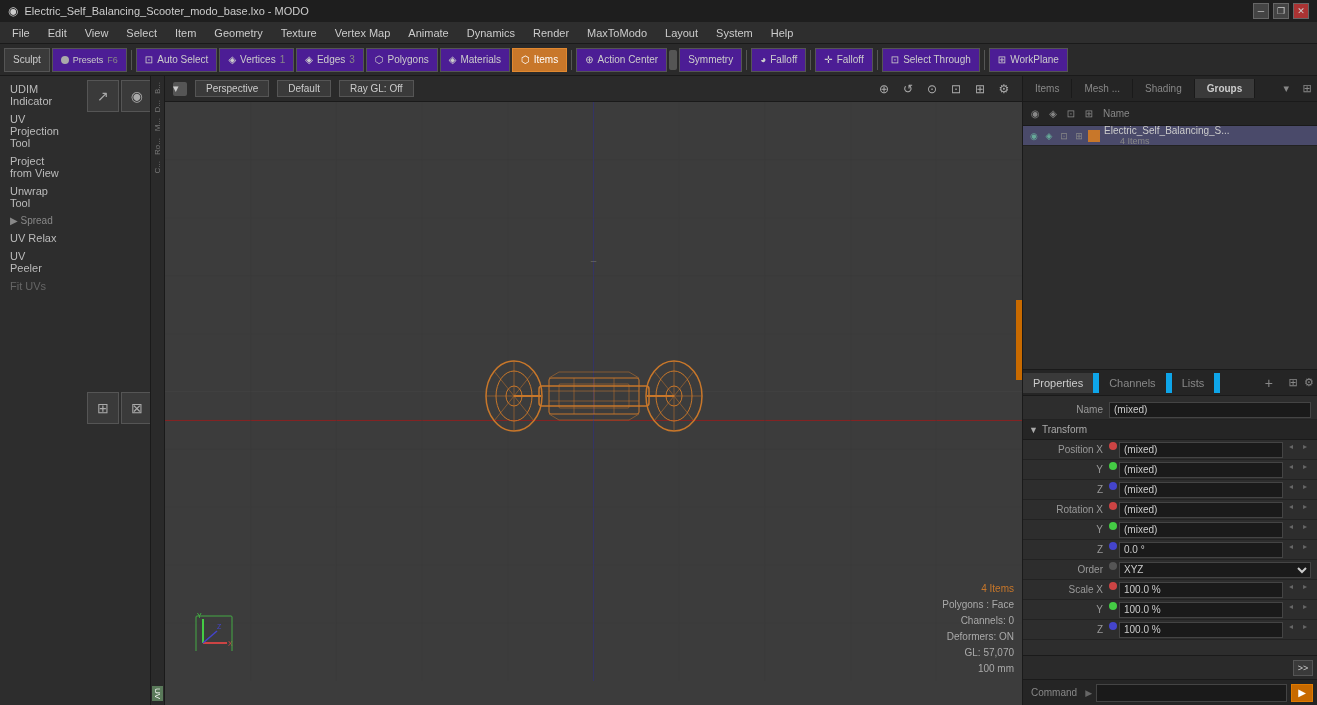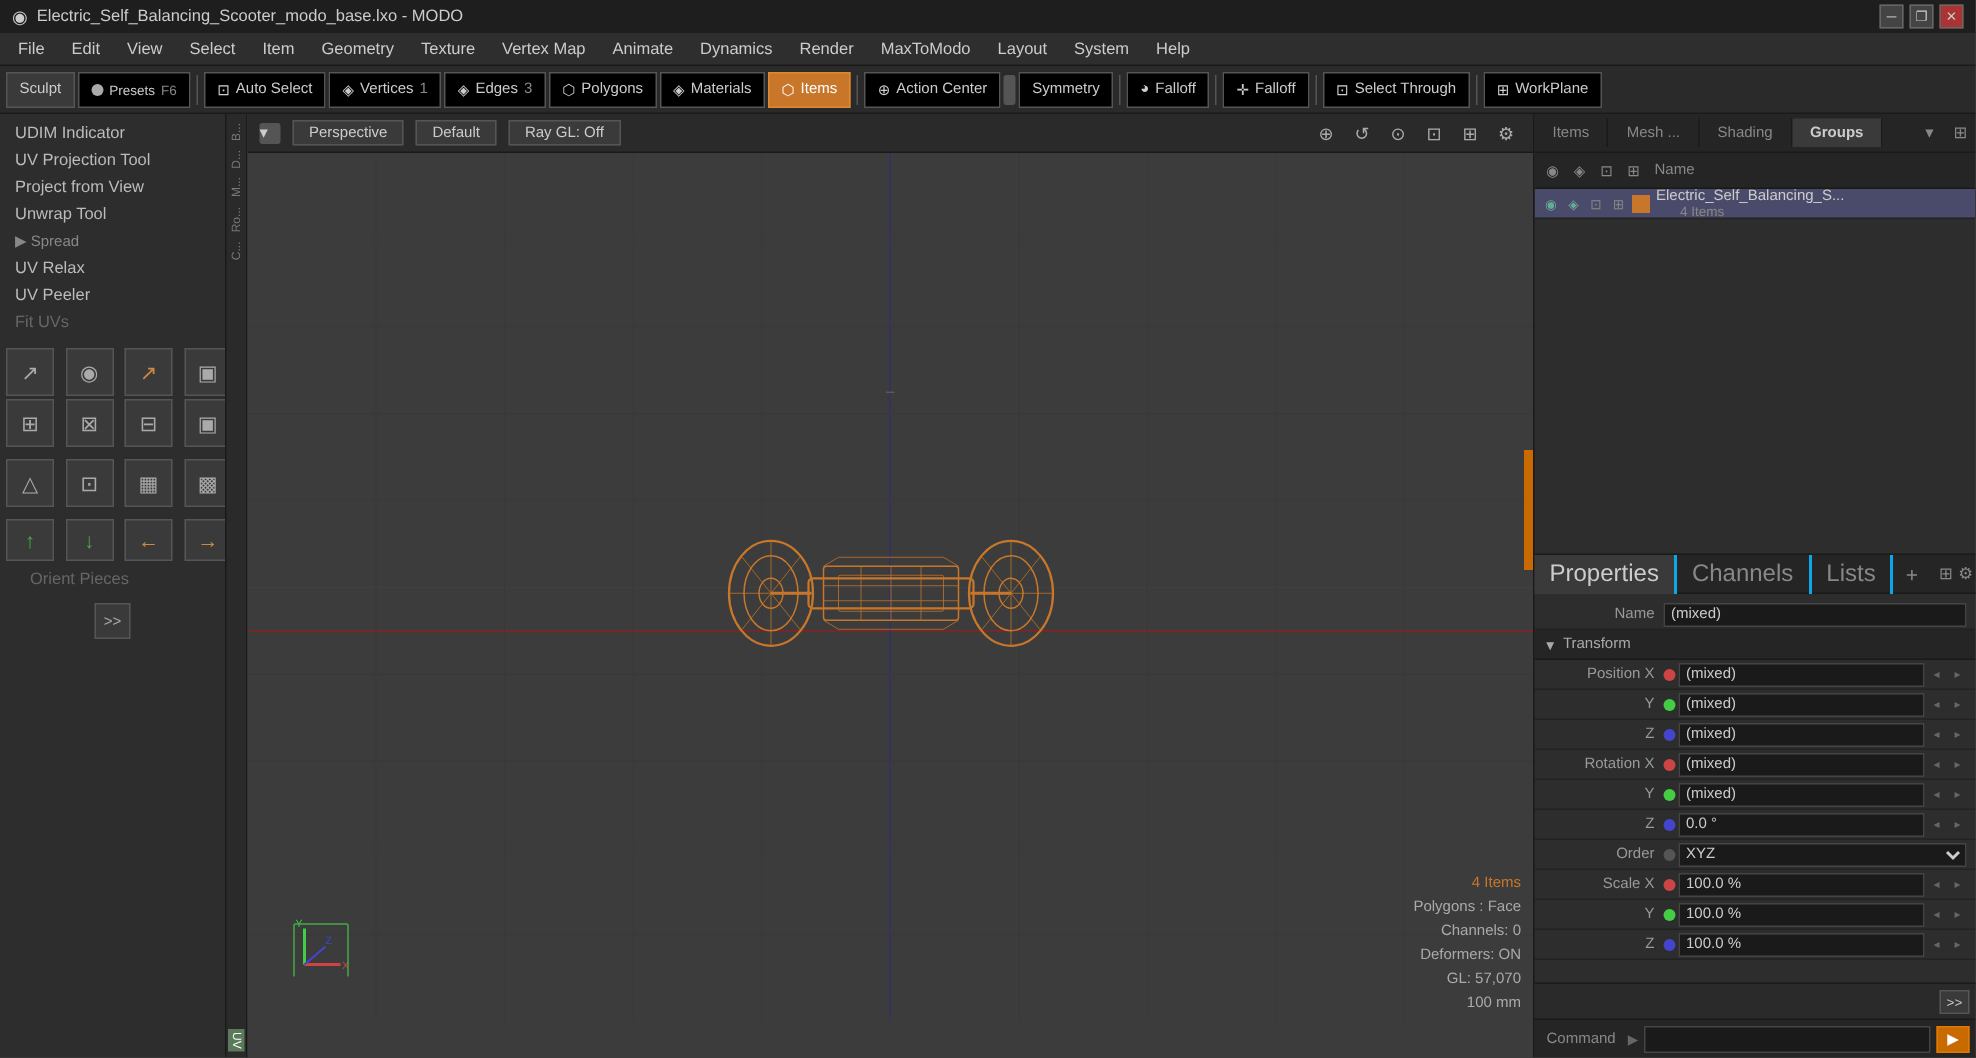--- a/index.html
+++ b/index.html
@@ -59,7 +59,7 @@
     .toolbar-btn {
       height: 24px;
       padding: 0 8px;
-      background: #000000;
+      background: #4c1d95;
       border: 1px solid #555;
       color: #ccc;
       font-size: 10px;

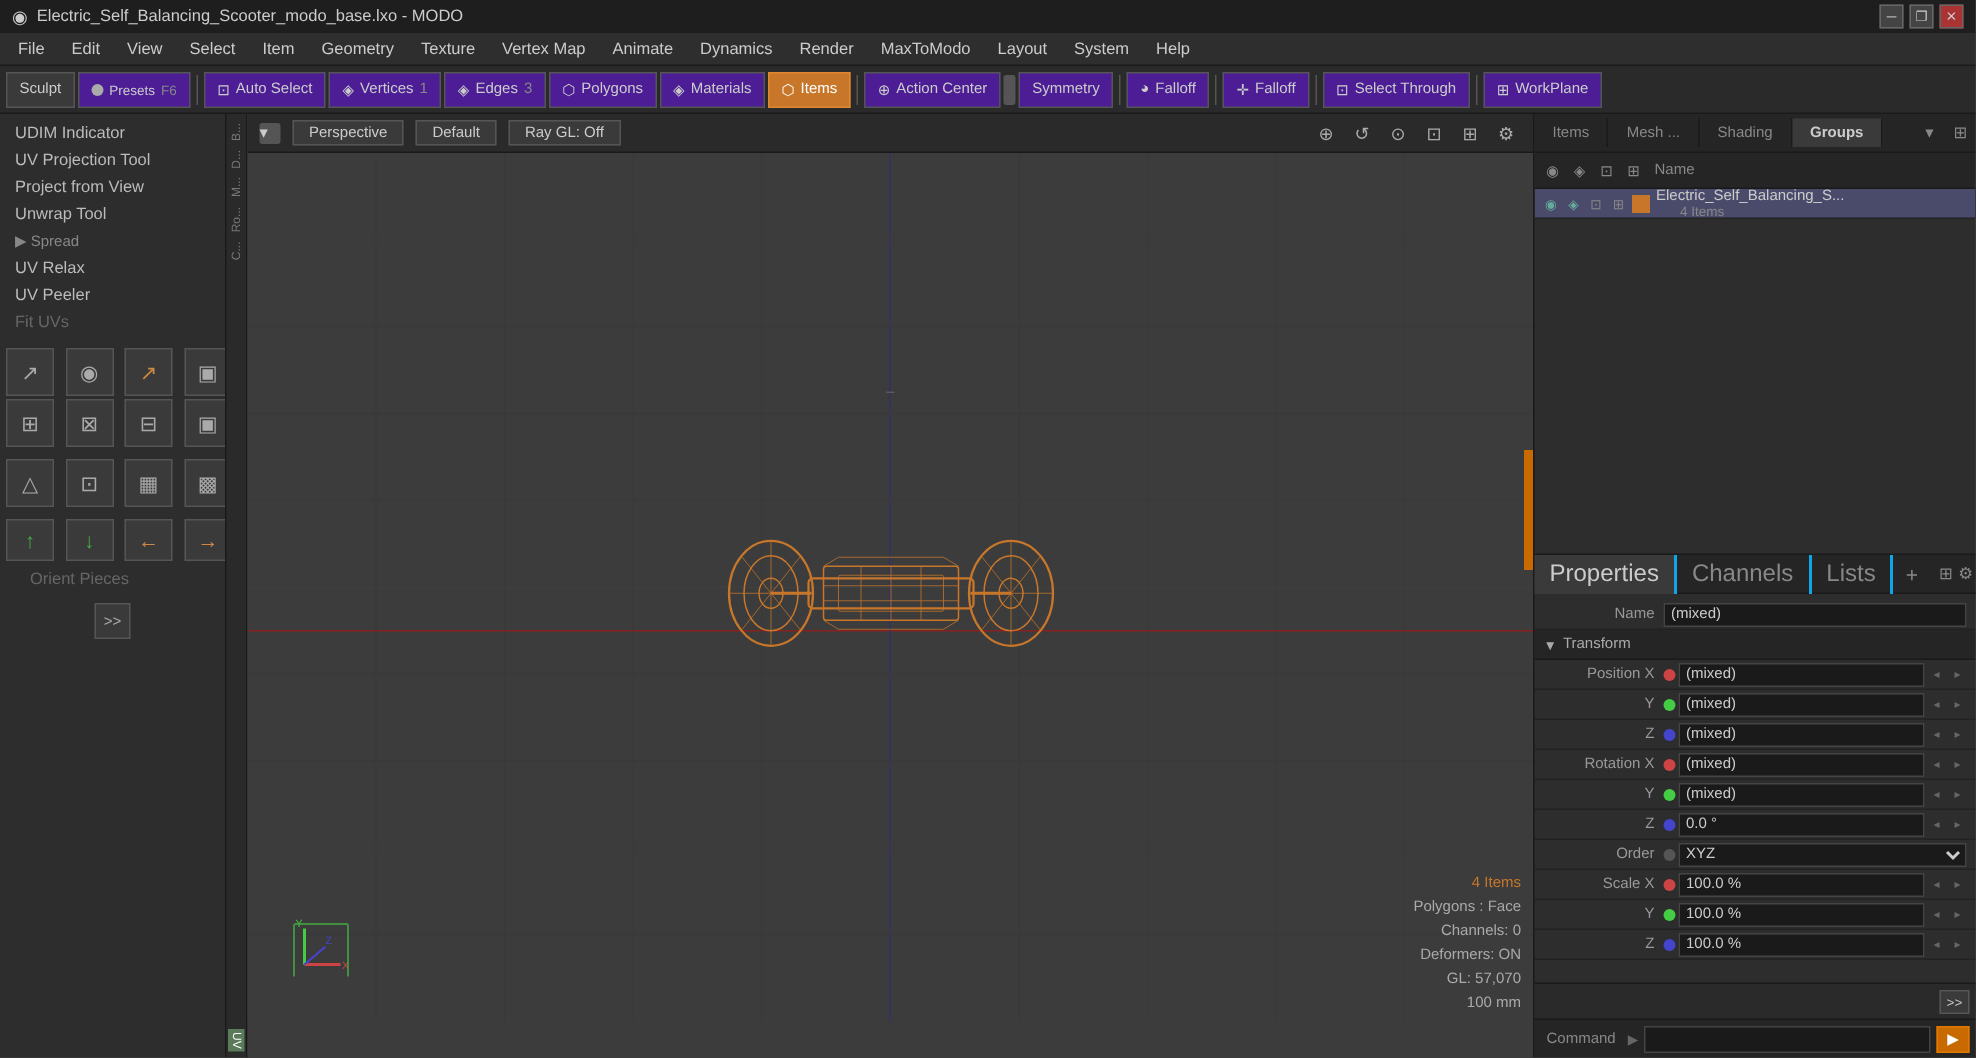--- a/index.html
+++ b/index.html
@@ -87,7 +87,7 @@
       background: #2d2d2d;
       border-right: 1px solid #1a1a1a;
       display: flex;
-      flex-direction: column;
+      flex-direction: row;
       overflow: hidden;
     }
     .left-item {

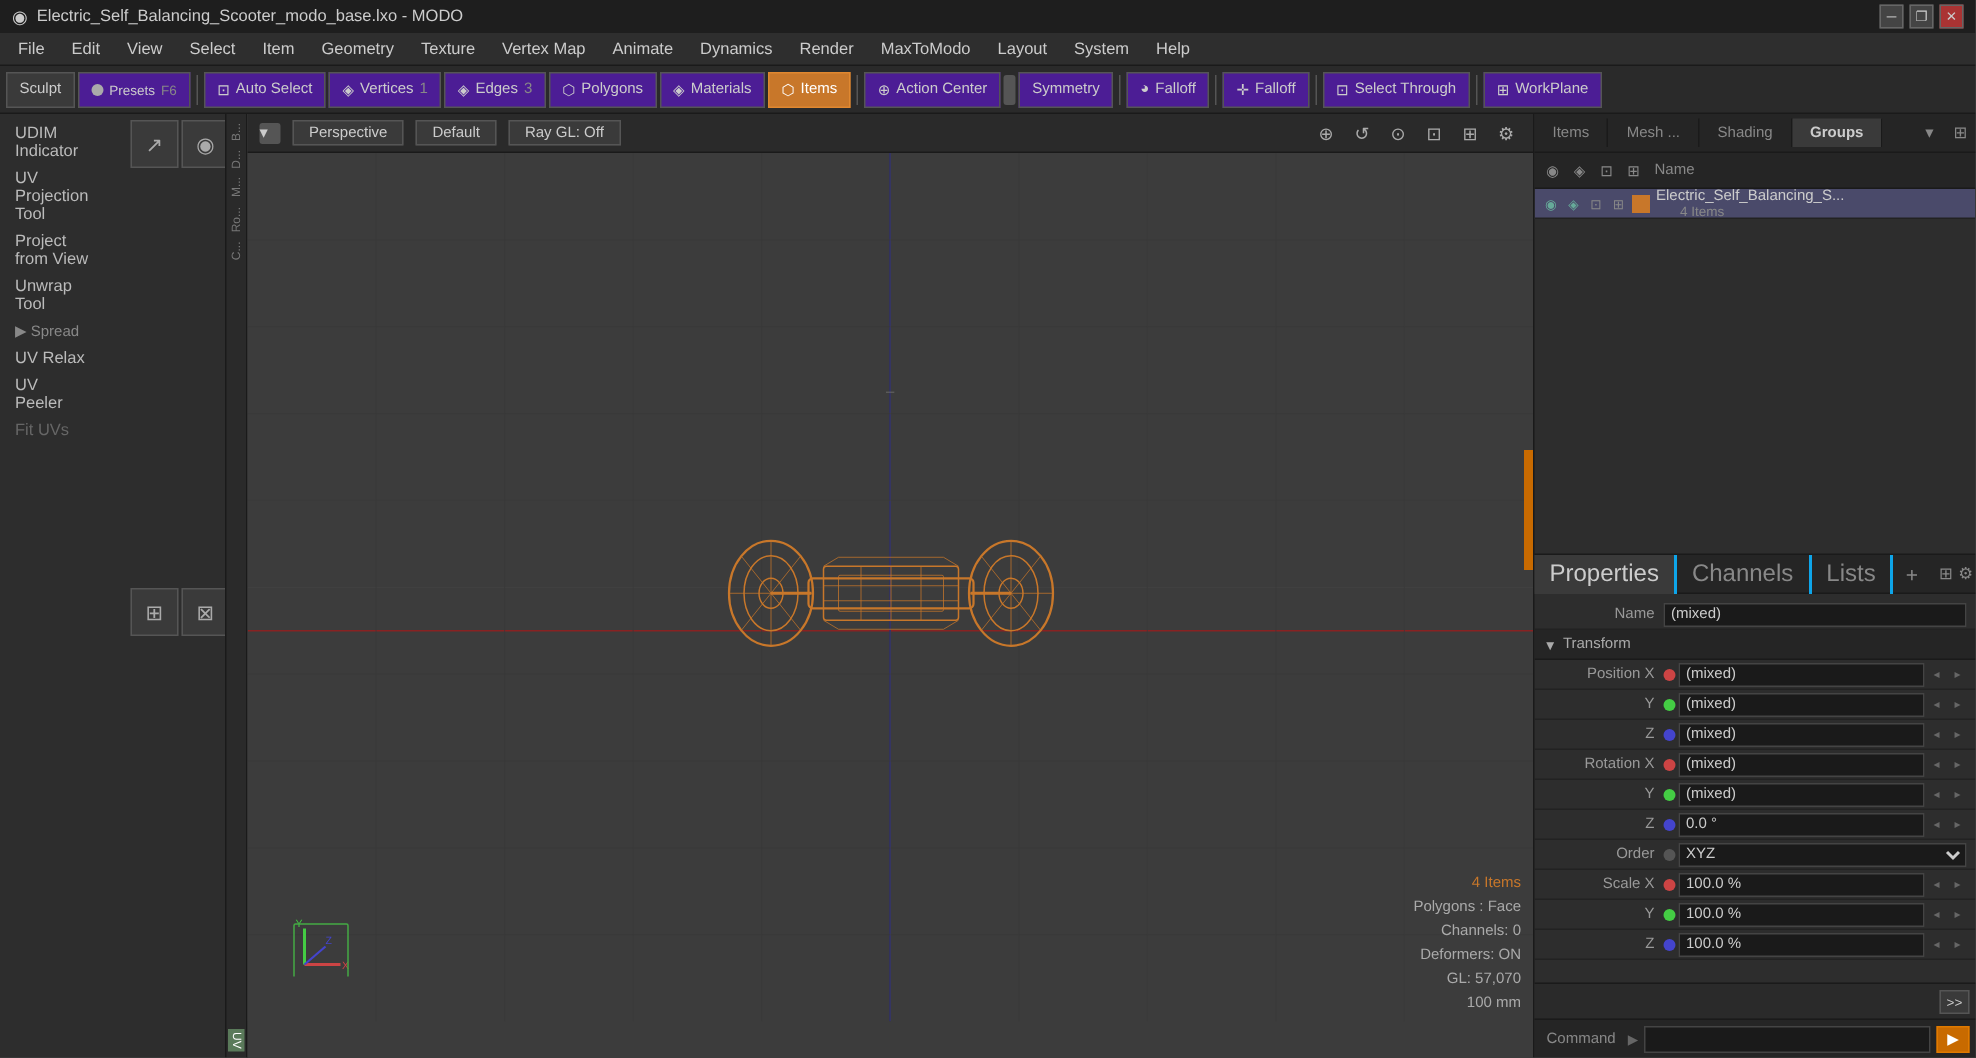--- a/index.html
+++ b/index.html
@@ -345,9 +345,9 @@
     .props-tab {
       padding: 4px 10px;
       cursor: pointer;
-      font-size: 16px;
+      font-size: 11px;
       color: #888;
-      border-right: 2px solid #0ea5e9;
+      border-right: 6px solid #0ea5e9;
       text-align: right;
     }
     .props-tab.active {

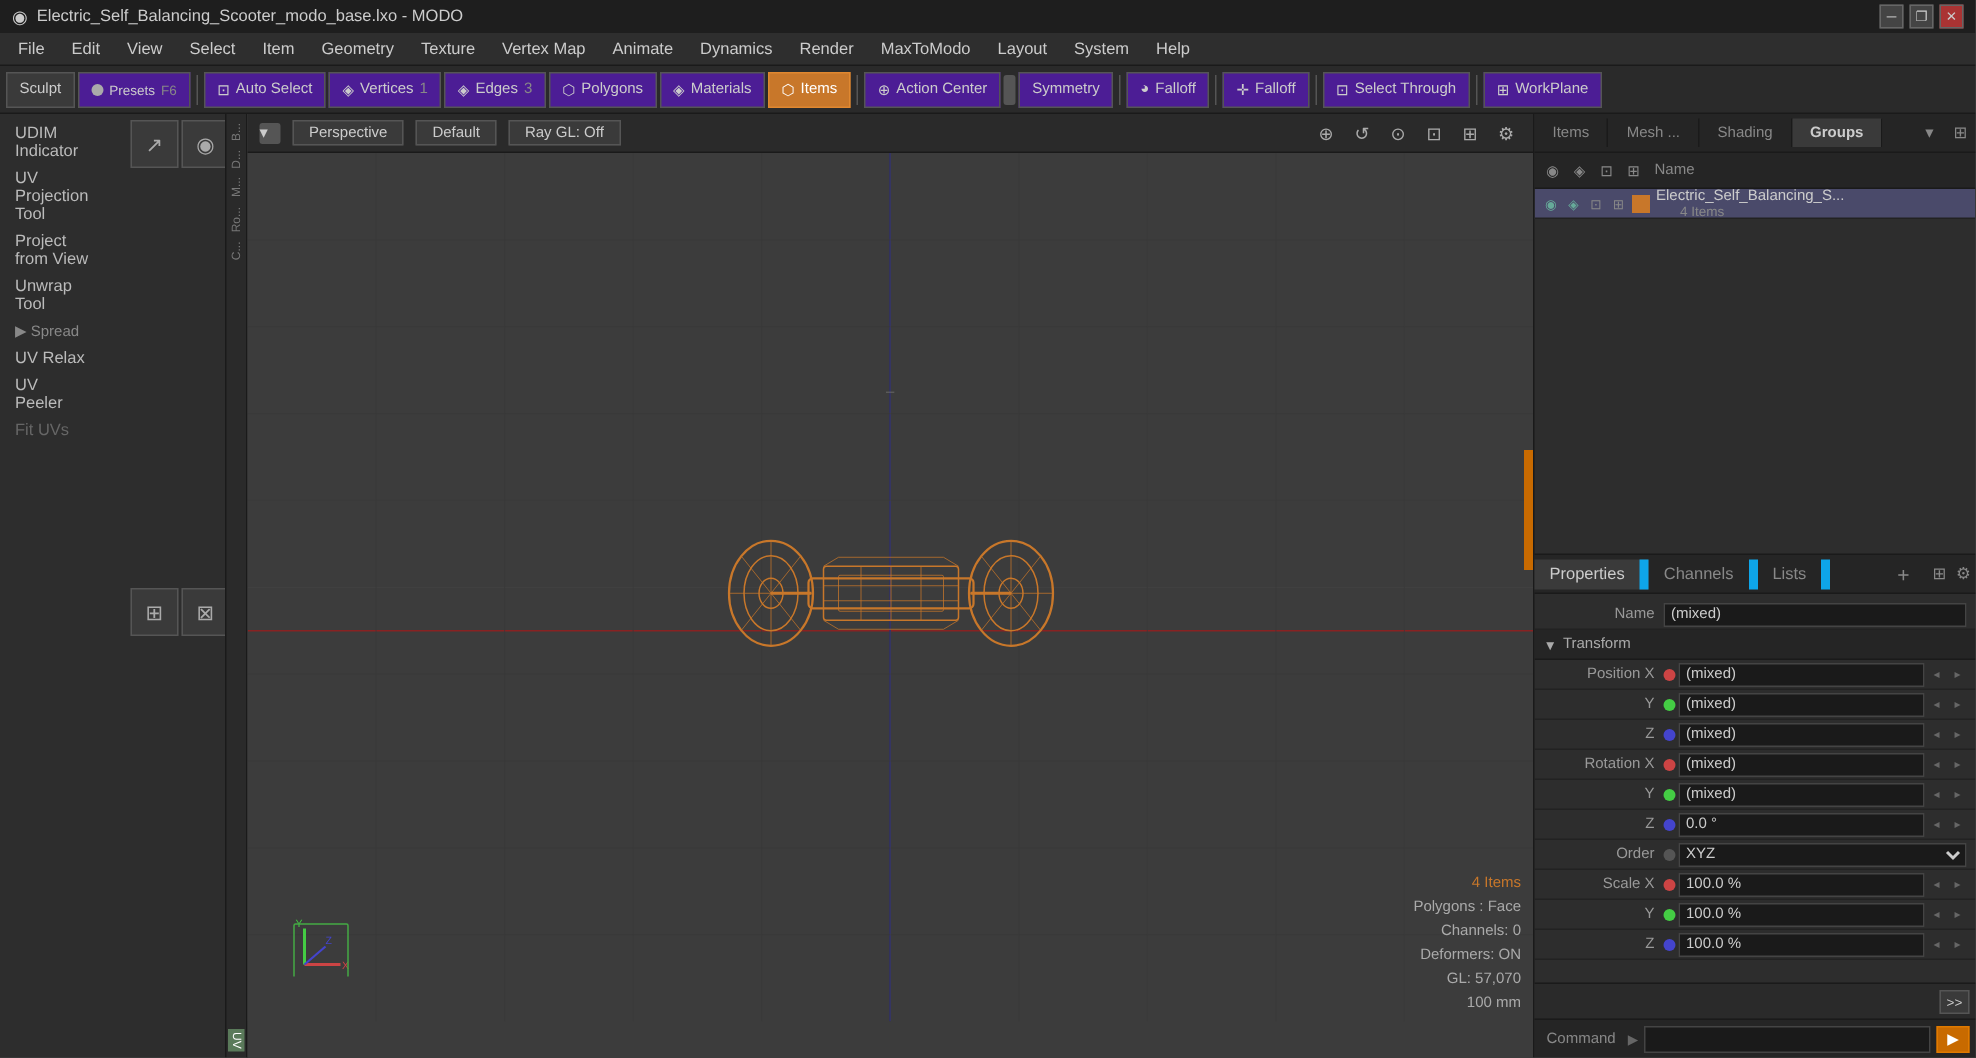--- a/index.html
+++ b/index.html
@@ -379,7 +379,7 @@
     .props-value-container {
       flex: 1;
       display: flex;
-      align-items: center;
+      align-items: flex-start;
       gap: 2px;
     }
     .props-dot {

